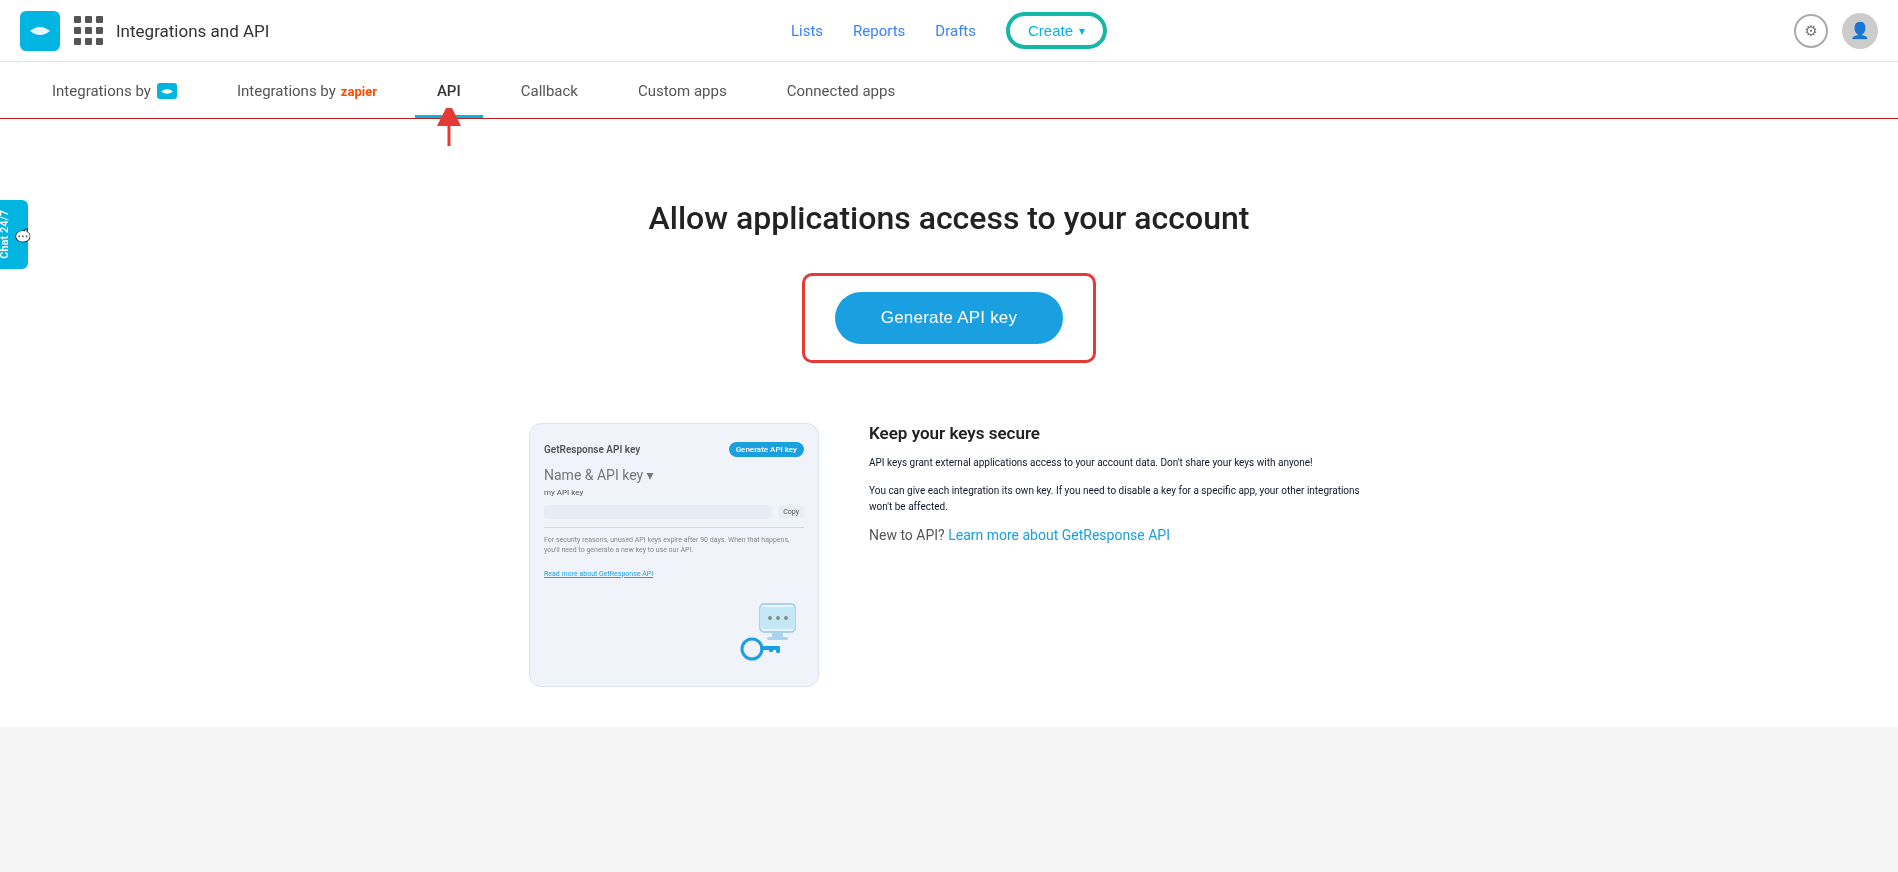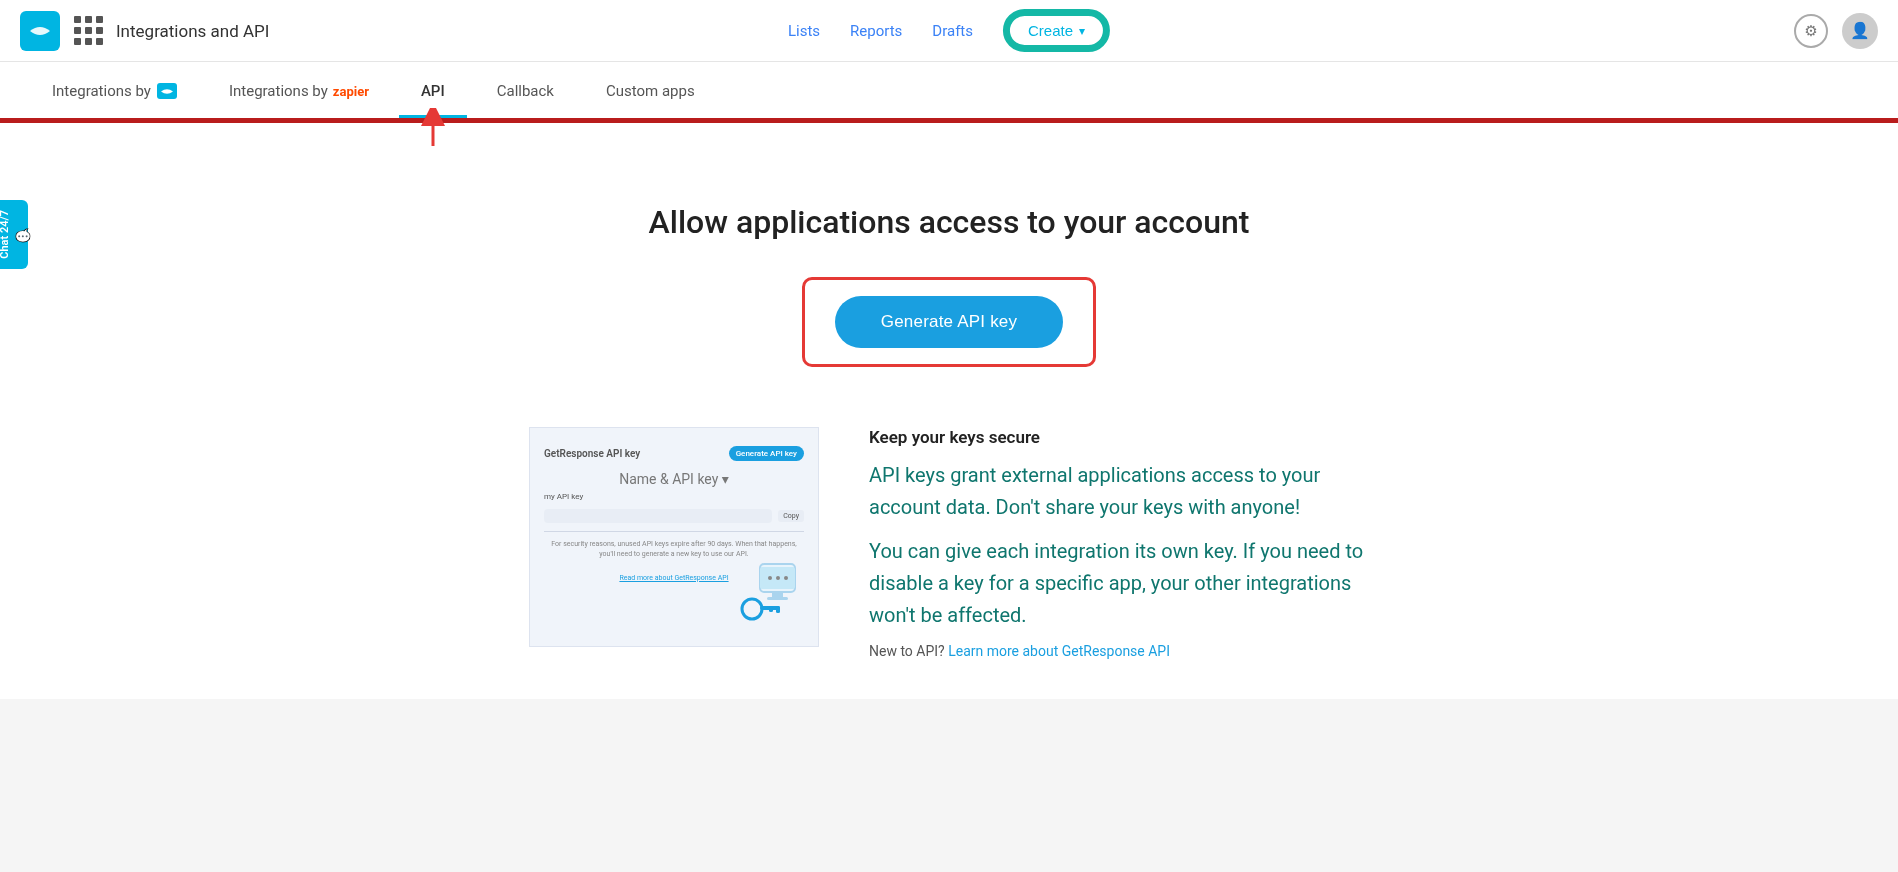--- a/index.html
+++ b/index.html
@@ -54,7 +54,7 @@
       cursor: pointer;
     }
     .nav-create-btn {
-      border: 7px solid #14b8a6;
+      border: 4px solid #14b8a6;
       border-radius: 30px;
       padding: 6px 18px;
       color: #00b5e2;

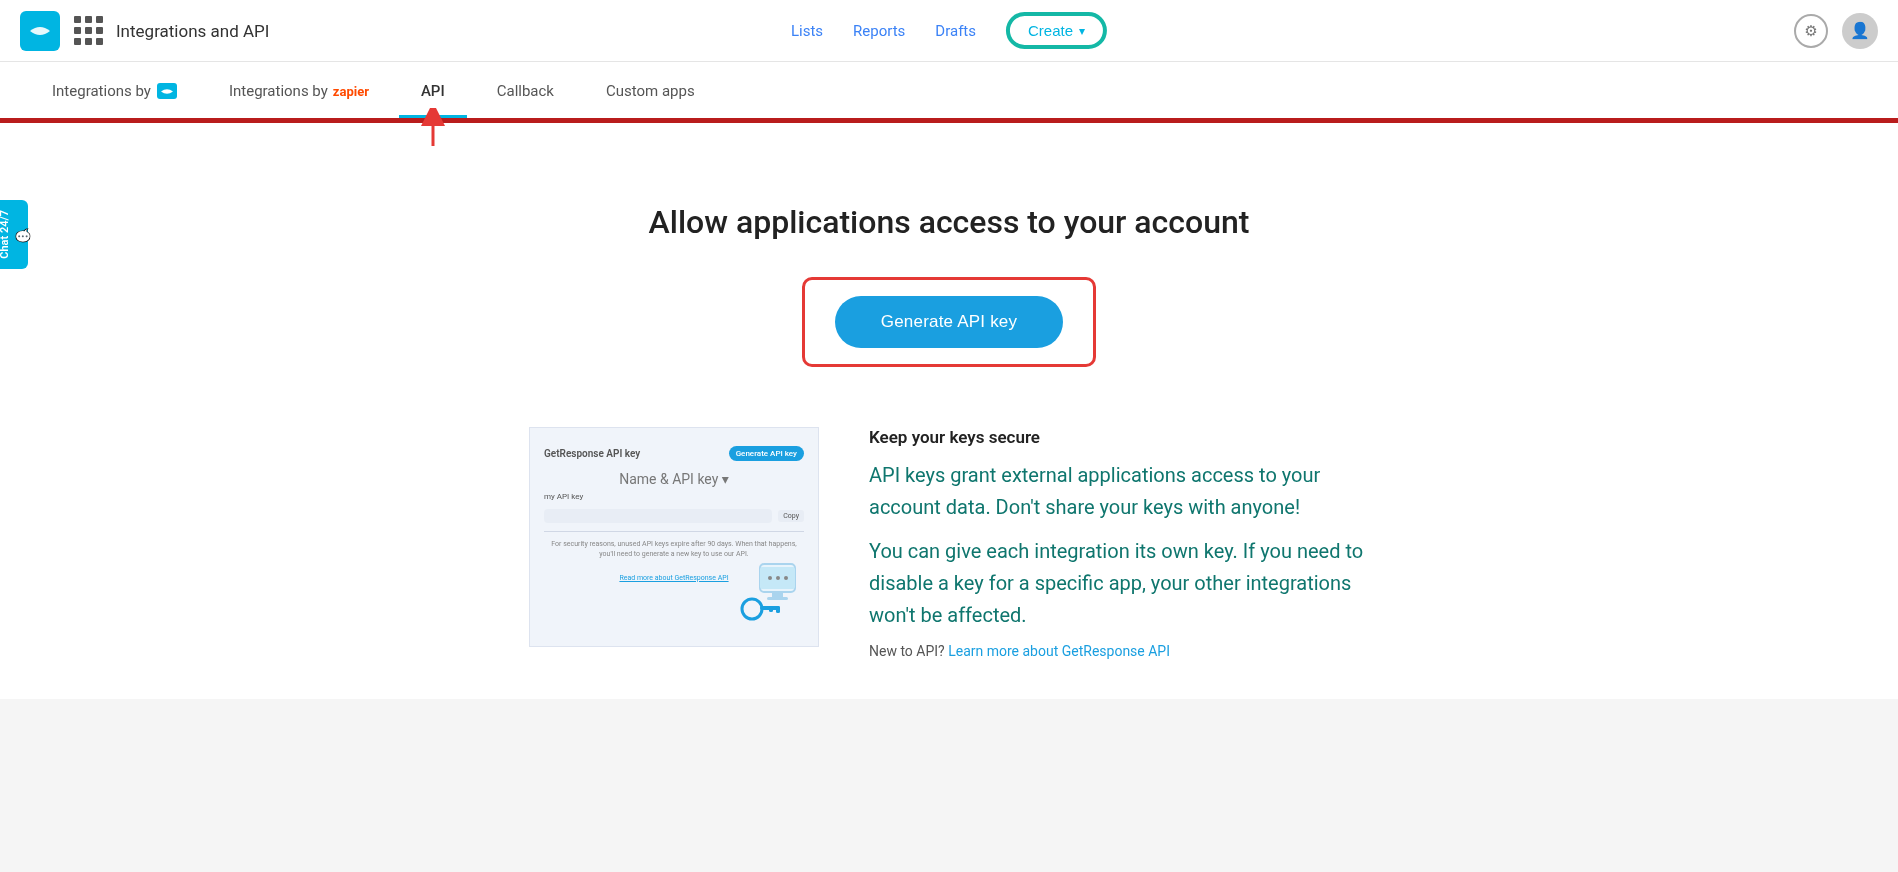--- a/index.html
+++ b/index.html
@@ -117,9 +117,9 @@
     .tabs-bar {
       display: flex;
       align-items: center;
-      gap: 8px;
+      gap: 16px;
       padding: 0 30px;
-      border-bottom: 5px solid #b91c1c;
+      border-bottom: 1px solid #b91c1c;
       background: #fff;
     }
     .tab-item {

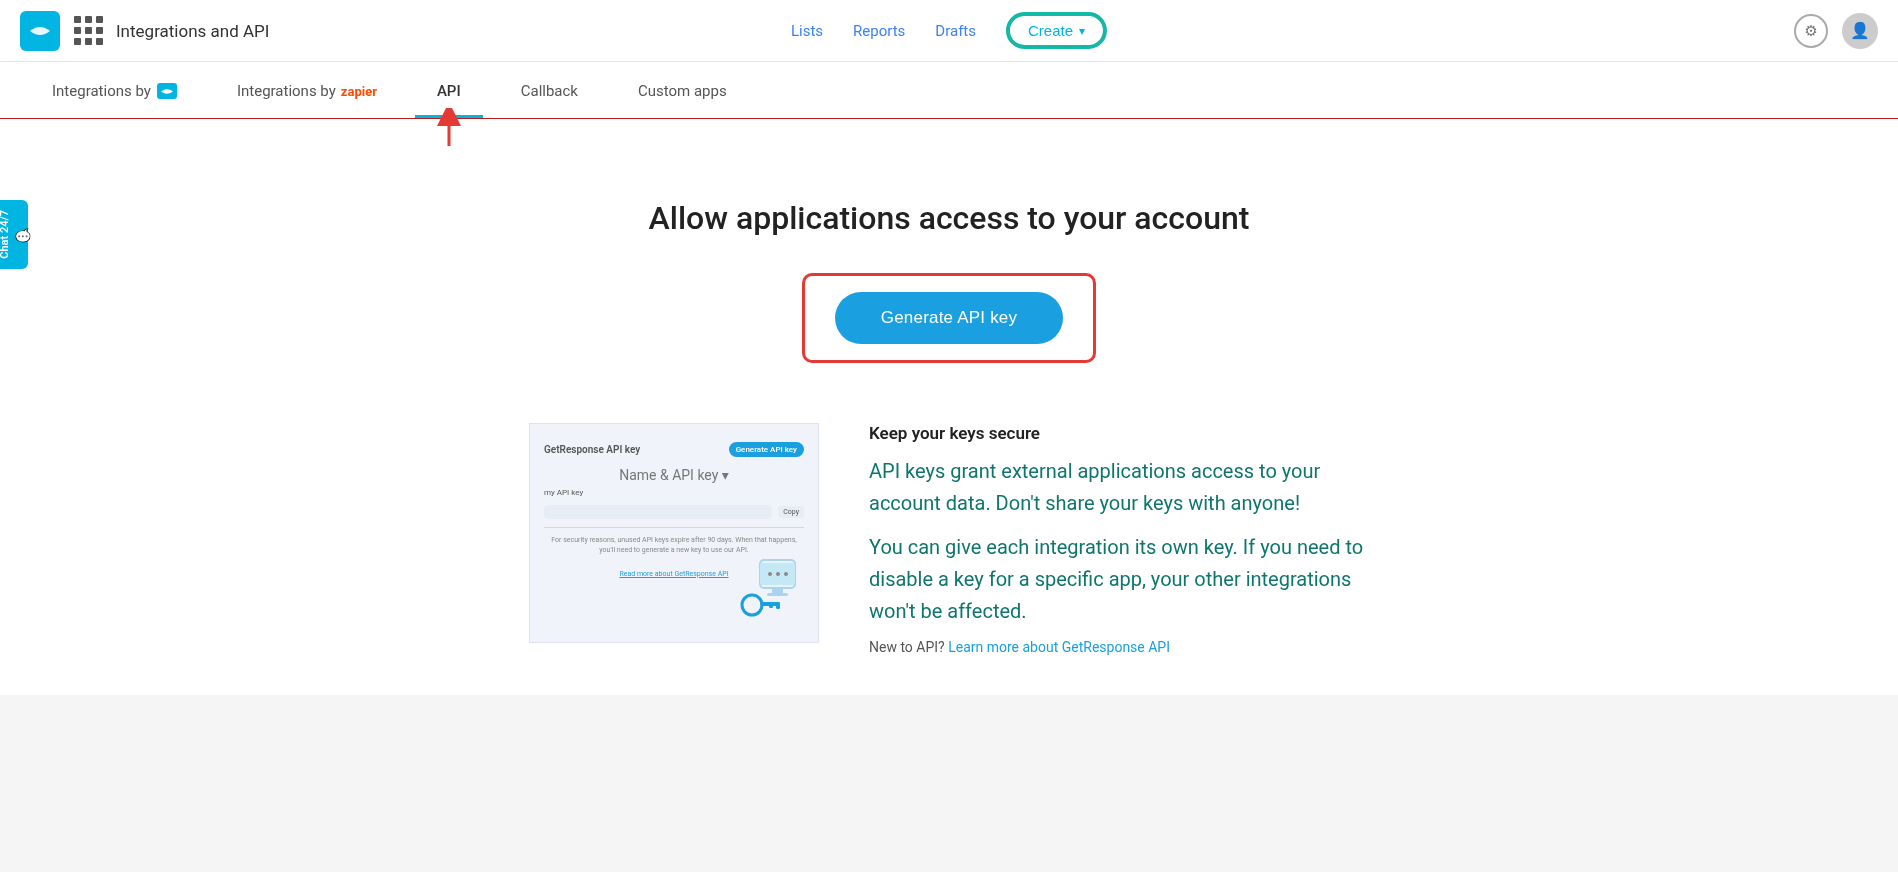--- a/index.html
+++ b/index.html
@@ -352,6 +352,9 @@
     <span>Custom apps</span>
   </div>
 
+  <div class="tab-item">
+    <span>Connected apps</span>
+  </div>
 
 </div>
 

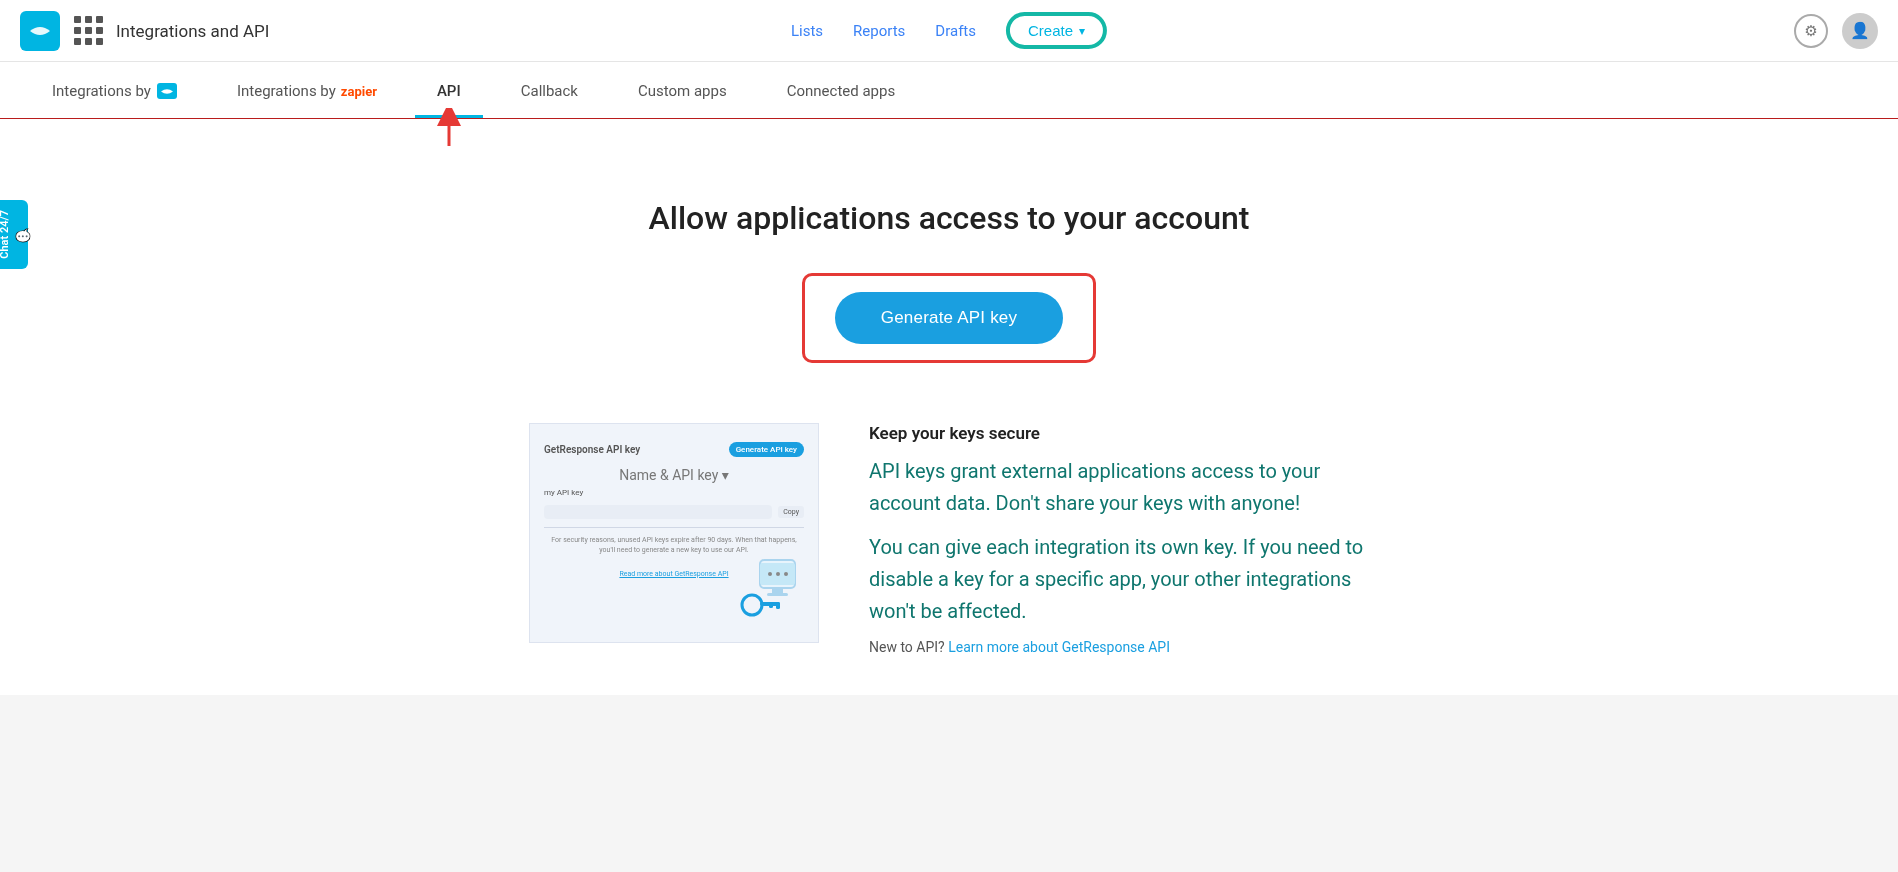--- a/index.html
+++ b/index.html
@@ -202,14 +202,13 @@
     .api-preview-img {
       width: 290px;
       min-width: 290px;
-      height: 220px;
+      height: 264px;
       background: #f0f4fa;
       border: 1px solid #dde3ef;
-      border-radius: 0;
+      border-radius: 12px;
       overflow: hidden;
       position: relative;
       flex-shrink: 0;
-      text-align: center;
     }
     .preview-inner {
       padding: 18px 14px;

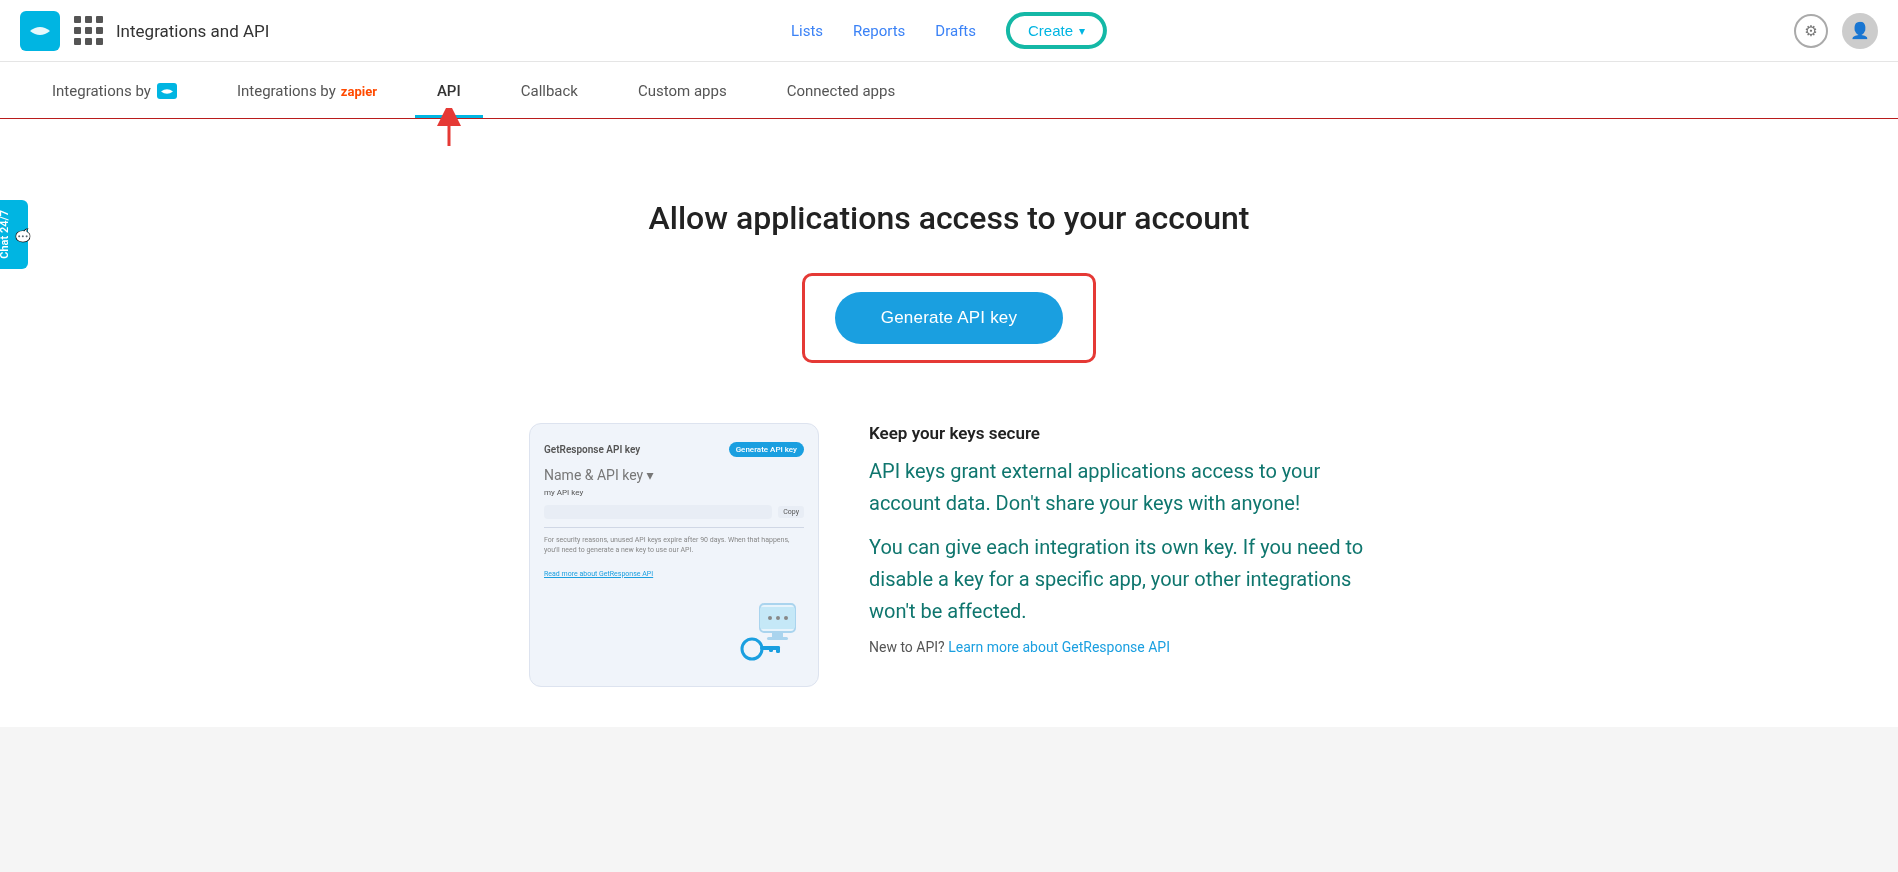--- a/index.html
+++ b/index.html
@@ -255,7 +255,7 @@
 
     .keys-info { flex: 1; }
     .keys-title { font-size: 17px; font-weight: 600; color: #222; margin-bottom: 12px; }
-    .keys-text { font-size: 20px; color: #0f766e; line-height: 1.6; margin-bottom: 12px; }
+    .keys-text { font-size: 10px; color: #0f172a; line-height: 1.6; margin-bottom: 12px; }
     .keys-new { font-size: 14px; color: #555; }
     .keys-new-link { color: #1a9fe0; text-decoration: none; cursor: pointer; }
 

